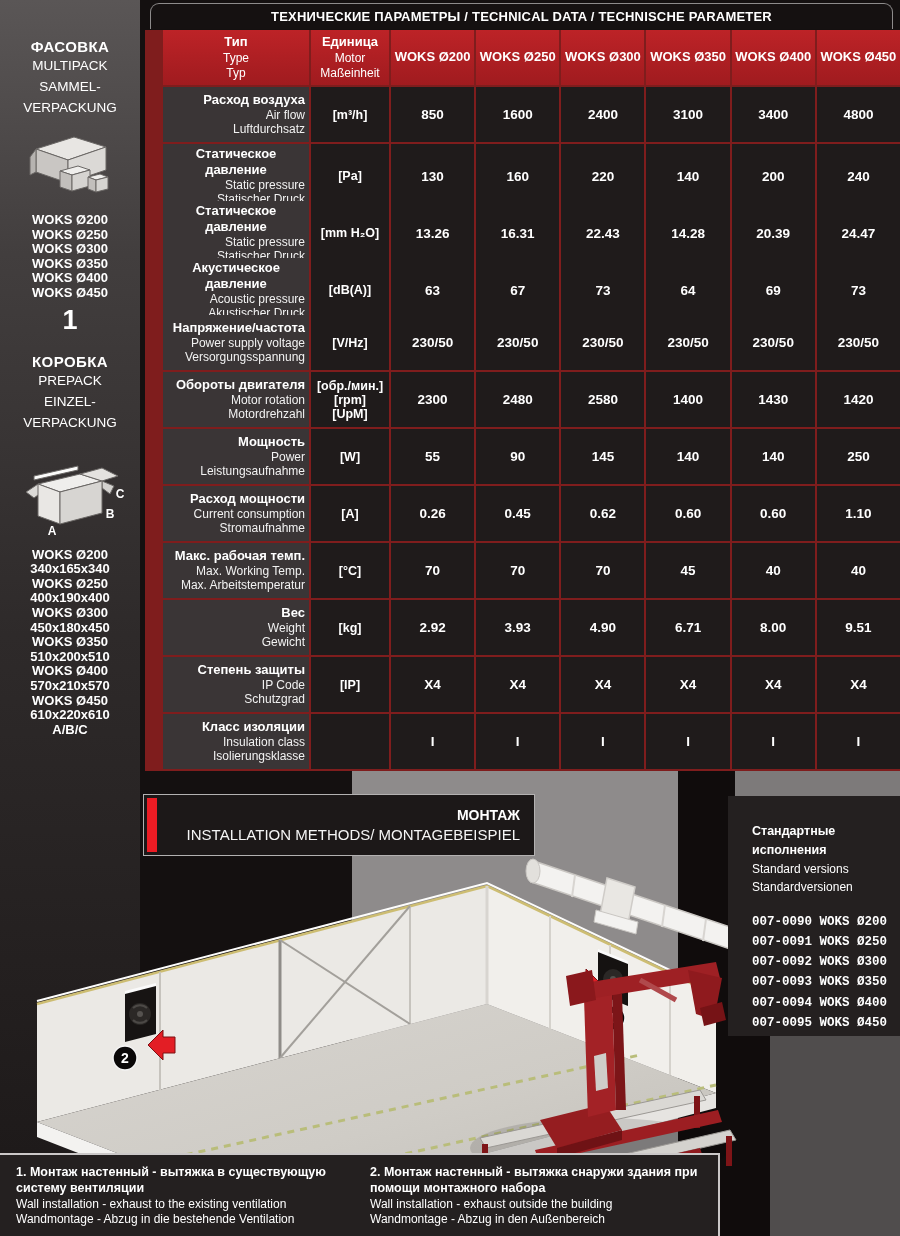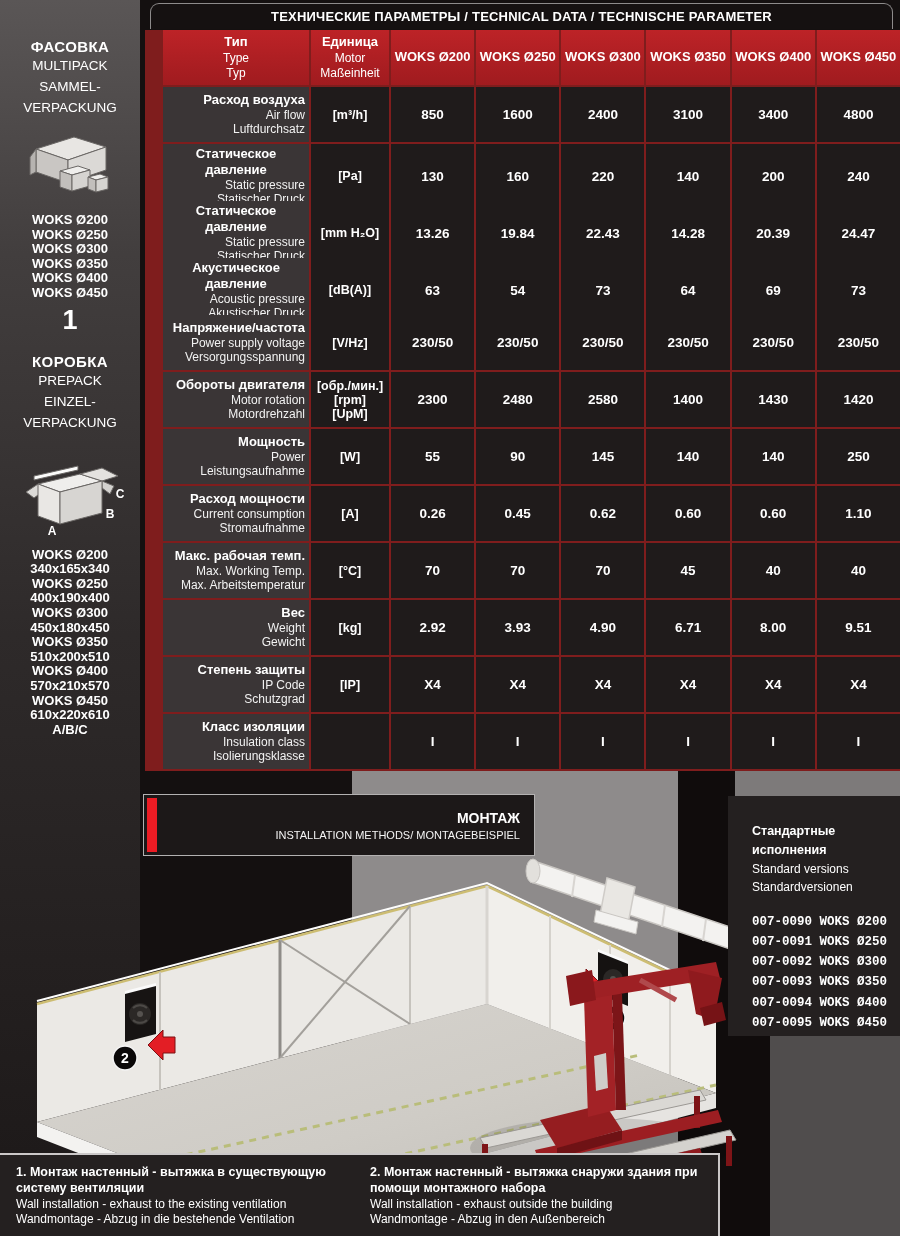--- a/index.html
+++ b/index.html
@@ -328,7 +328,7 @@
           <div class="unit-line">[mm H₂O]</div>
         </div>
         <div class="cell value-cell">13.26</div>
-        <div class="cell value-cell">19.84</div>
+        <div class="cell value-cell">16.31</div>
         <div class="cell value-cell">22.43</div>
         <div class="cell value-cell">14.28</div>
         <div class="cell value-cell">20.39</div>

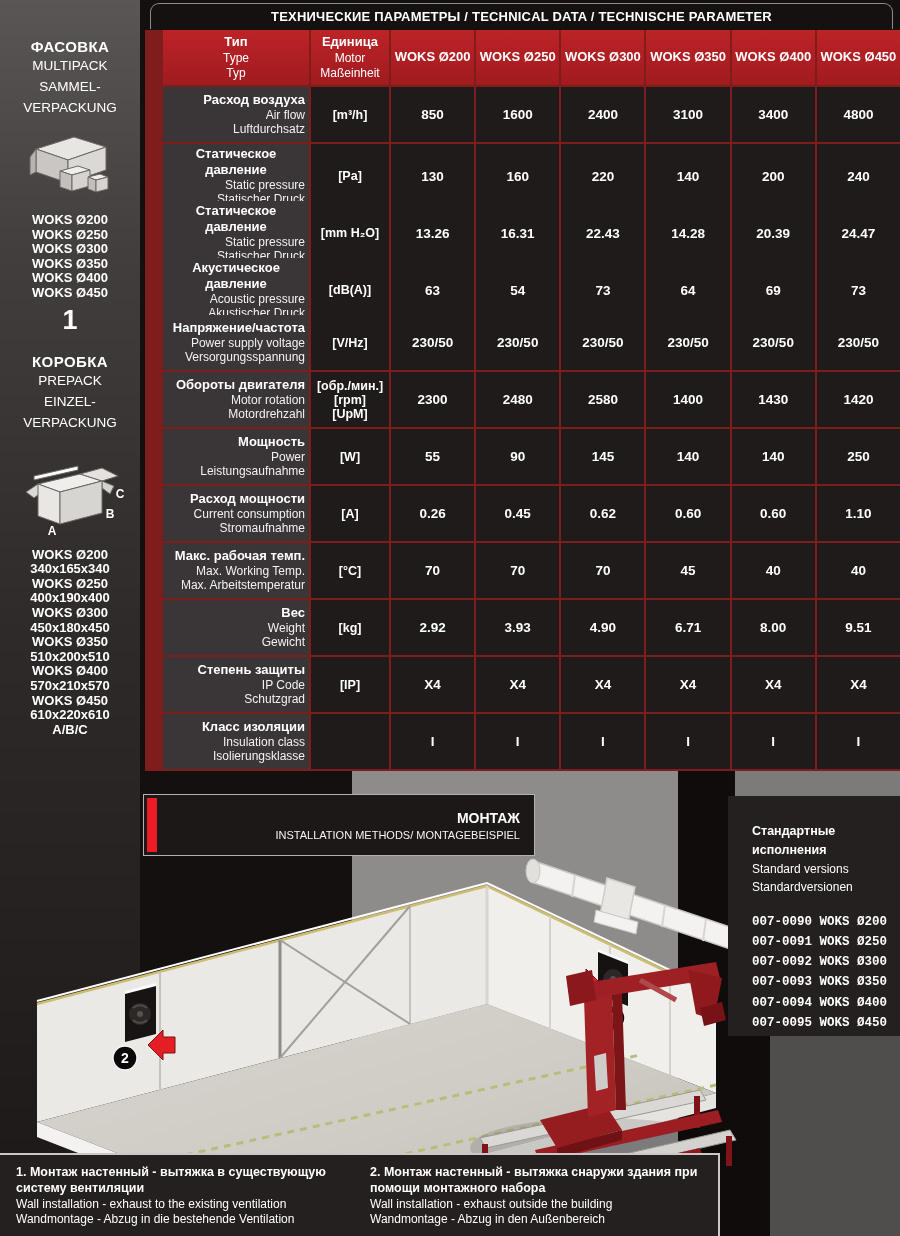--- a/index.html
+++ b/index.html
@@ -344,7 +344,7 @@
           <div class="unit-line">[dB(A)]</div>
         </div>
         <div class="cell value-cell">63</div>
-        <div class="cell value-cell">54</div>
+        <div class="cell value-cell">67</div>
         <div class="cell value-cell">73</div>
         <div class="cell value-cell">64</div>
         <div class="cell value-cell">69</div>

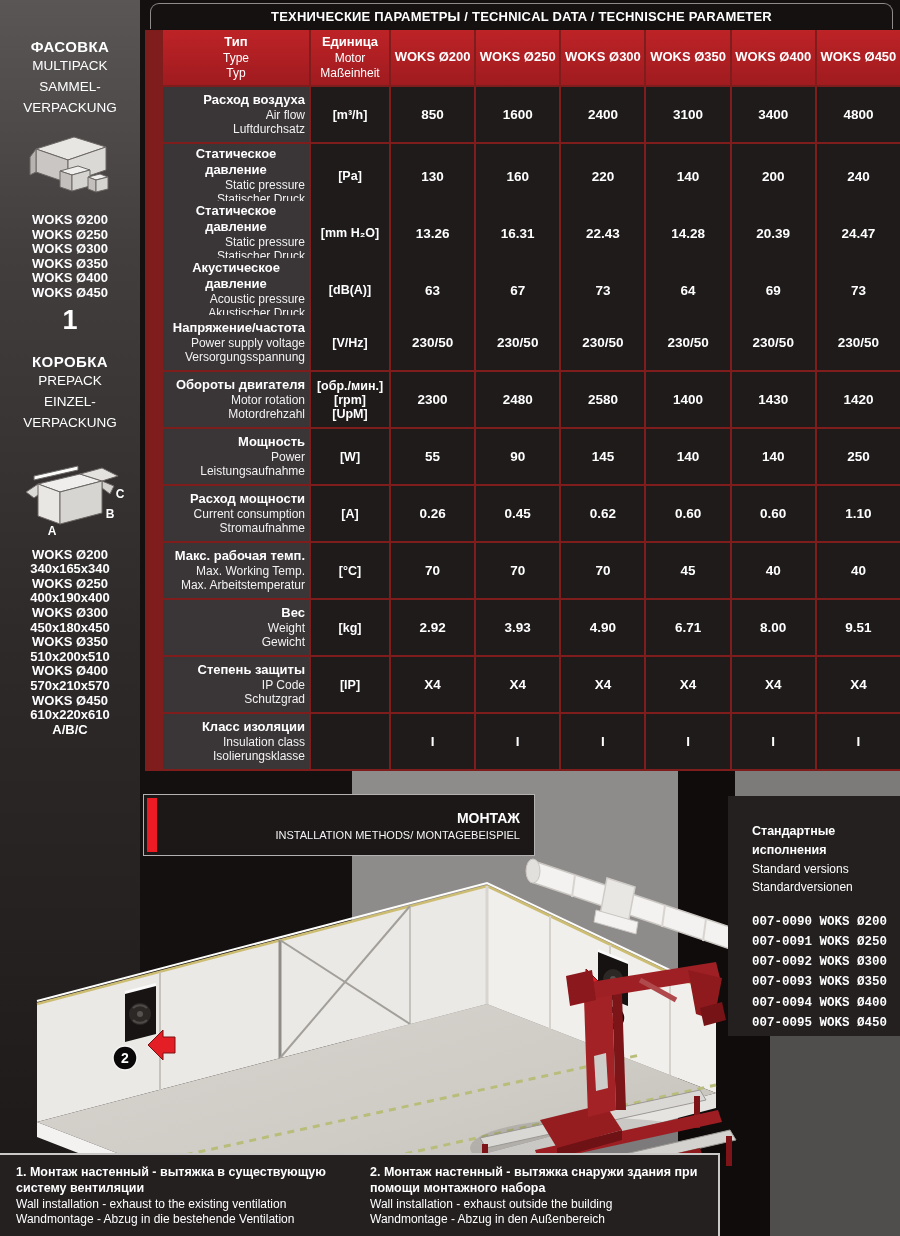--- a/index.html
+++ b/index.html
@@ -62,7 +62,7 @@
   }
   .montage-stripe { position:absolute; left:3px; top:3px; bottom:3px; width:10px; background:#ed1c24; }
   .montage-title { font-weight:bold; font-size:14px; }
-  .montage-sub   { font-size:11px; color:#f5f5f5; }
+  .montage-sub   { font-size:15px; color:#f5f5f5; }
   
   .versions {
     position:absolute; left:728px; top:796px; width:172px; height:240px; z-index:3;

